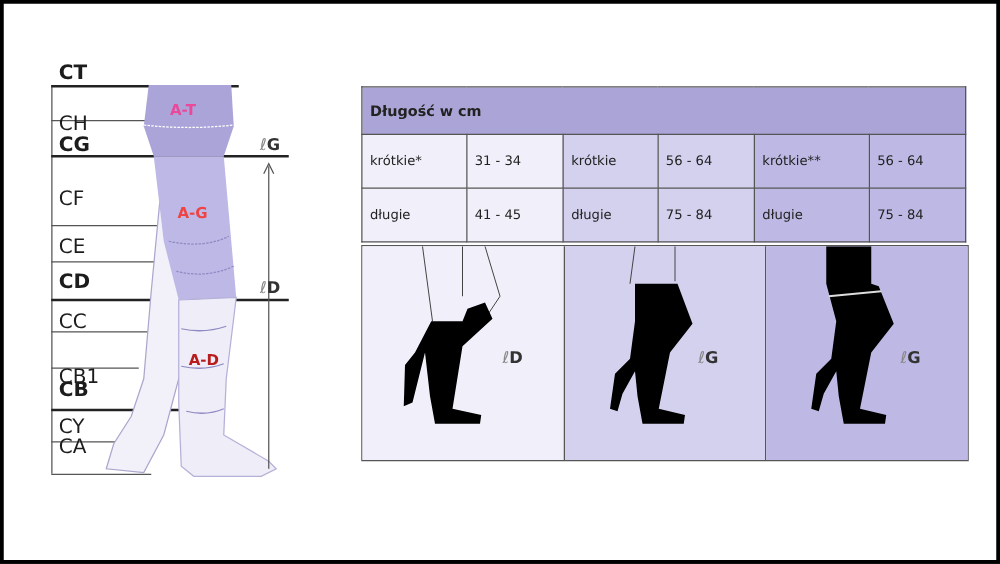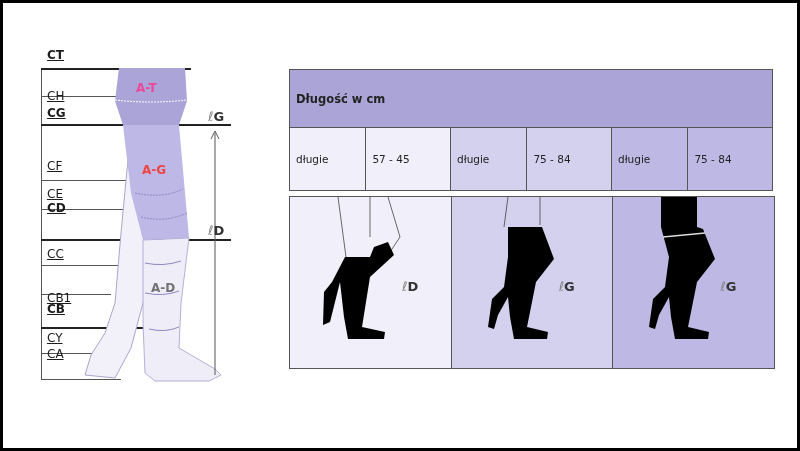--- a/index.html
+++ b/index.html
@@ -5,7 +5,7 @@
   html,body{margin:0;padding:0;background:#000;}
   body{width:800px;height:451px;overflow:hidden;font-family:"DejaVu Sans","Liberation Sans",sans-serif;}
   .frame{position:absolute;left:3px;top:3px;width:794px;height:445px;background:#fff;}
-  .lbl{position:absolute;left:44px;font-size:12px;color:#1c1c1c;text-decoration:underline;}
+  .lbl{position:absolute;left:44px;font-size:16px;color:#1c1c1c;}
   .lbl.b{font-weight:bold;}
   .hl{position:absolute;left:38px;height:1px;background:#555;}
   .hl.thick{height:2px;background:#222;}

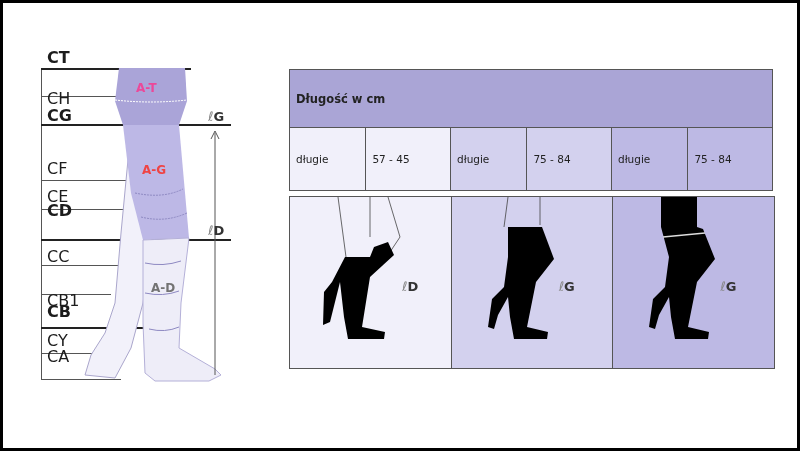--- a/index.html
+++ b/index.html
@@ -11,7 +11,7 @@
   .hl.thick{height:2px;background:#222;}
   .vline{position:absolute;left:38px;top:65px;width:1px;height:311px;background:#555;}
   .tbl{position:absolute;left:286px;top:66px;width:484px;border:1px solid #555;border-collapse:collapse;font-size:10.5px;color:#222;}
-  .tbl td{border:1px solid #555;height:30px;padding:16px 6px;}
+  .tbl td{border:1px solid #555;height:30px;padding:6px 6px;}
   .tbl .hdr td{background:#aaa5d6;height:25px;font-weight:bold;font-size:11.5px;}
   .c1{background:#f1f0fa;}
   .c2{background:#d3d1ee;}

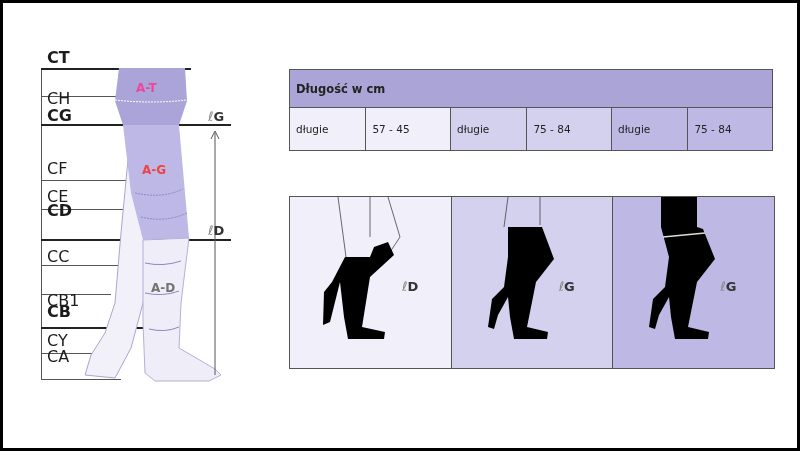--- a/index.html
+++ b/index.html
@@ -91,6 +91,14 @@
           <td colspan="6">Długość w cm</td>
         </tr>
     <tr>
+      <td class="c1">krótkie*</td>
+      <td class="c1">31 - 34</td>
+      <td class="c2">krótkie</td>
+      <td class="c2">56 - 64</td>
+      <td class="c3">krótkie**</td>
+      <td class="c3">56 - 64</td>
+    </tr>
+    <tr>
       <td class="c1">długie</td>
       <td class="c1">57 - 45</td>
       <td class="c2">długie</td>

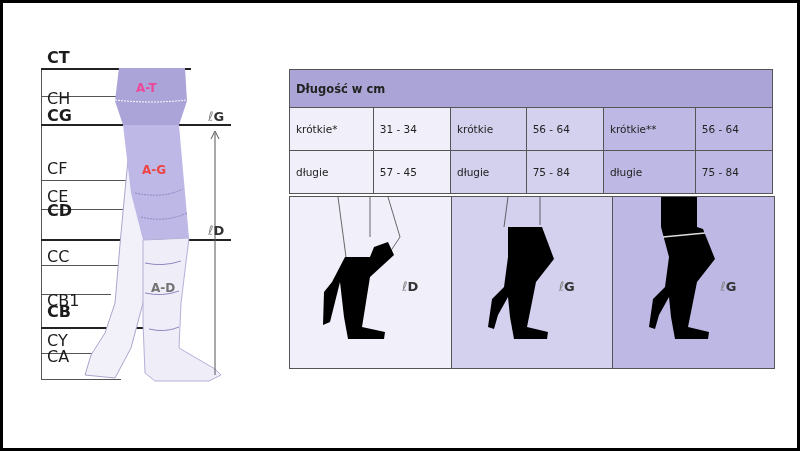--- a/index.html
+++ b/index.html
@@ -75,7 +75,7 @@
     <span class="lbl b" style="top:45px">CT</span>
     <span class="lbl" style="top:86px">CH</span>
     <span class="lbl b" style="top:103px">CG</span>
-    <span class="lbl" style="top:156px">CF</span>
+    <span class="lbl" style="top:146px">CF</span>
     <span class="lbl" style="top:184px">CE</span>
     <span class="lbl b" style="top:198px">CD</span>
     <span class="lbl" style="top:244px">CC</span>

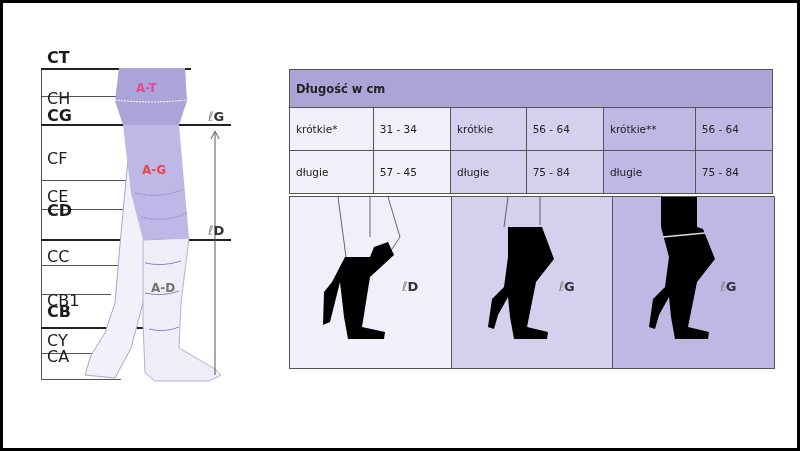--- a/index.html
+++ b/index.html
@@ -100,7 +100,7 @@
     </tr>
     <tr>
       <td class="c1">długie</td>
-      <td class="c1">57 - 45</td>
+      <td class="c1">41 - 45</td>
       <td class="c2">długie</td>
       <td class="c2">75 - 84</td>
       <td class="c3">długie</td>

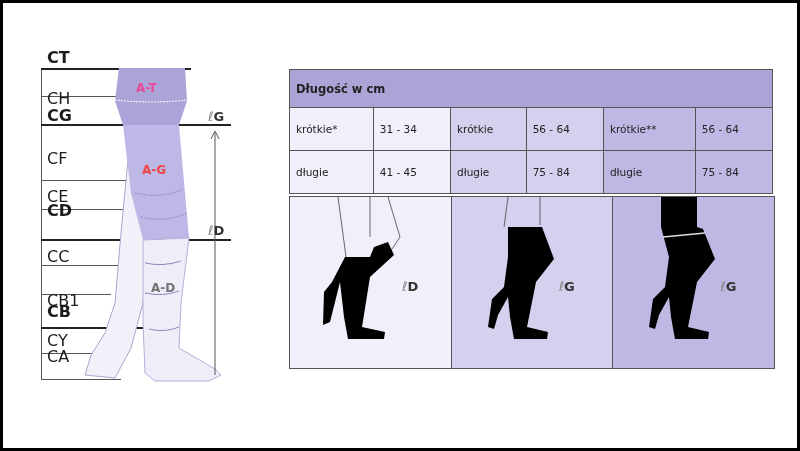--- a/index.html
+++ b/index.html
@@ -77,7 +77,7 @@
     <span class="lbl b" style="top:103px">CG</span>
     <span class="lbl" style="top:146px">CF</span>
     <span class="lbl" style="top:184px">CE</span>
-    <span class="lbl b" style="top:198px">CD</span>
+    <span class="lbl b" style="top:212px">CD</span>
     <span class="lbl" style="top:244px">CC</span>
     <span class="lbl" style="top:288px">CB1</span>
     <span class="lbl b" style="top:299px">CB</span>

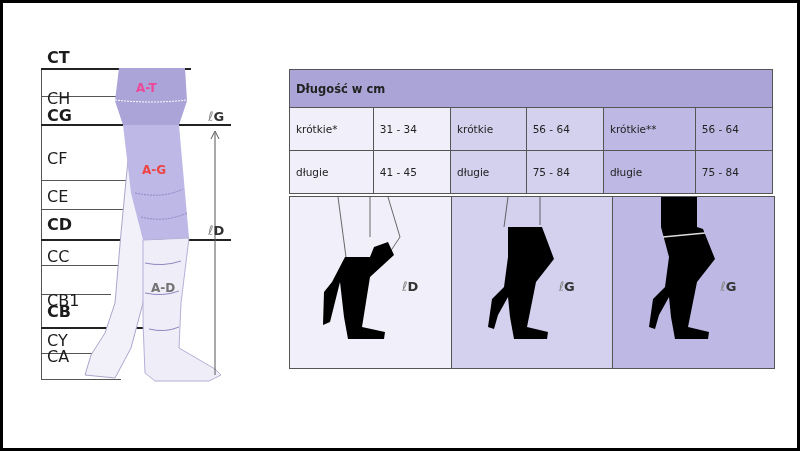--- a/index.html
+++ b/index.html
@@ -67,7 +67,7 @@
 
     <span class="zone" style="left:133px;top:78px;color:#ec4899">A-T</span>
     <span class="zone" style="left:139px;top:160px;color:#ef4444">A-G</span>
-    <span class="zone" style="left:148px;top:278px;color:#737373">A-D</span>
+    <span class="zone" style="left:148px;top:278px;color:#b91c1c">A-D</span>
 
     <span class="meas" style="left:205px;top:106px"><i>ℓ</i><b>G</b></span>
     <span class="meas" style="left:205px;top:220px"><i>ℓ</i><b>D</b></span>

